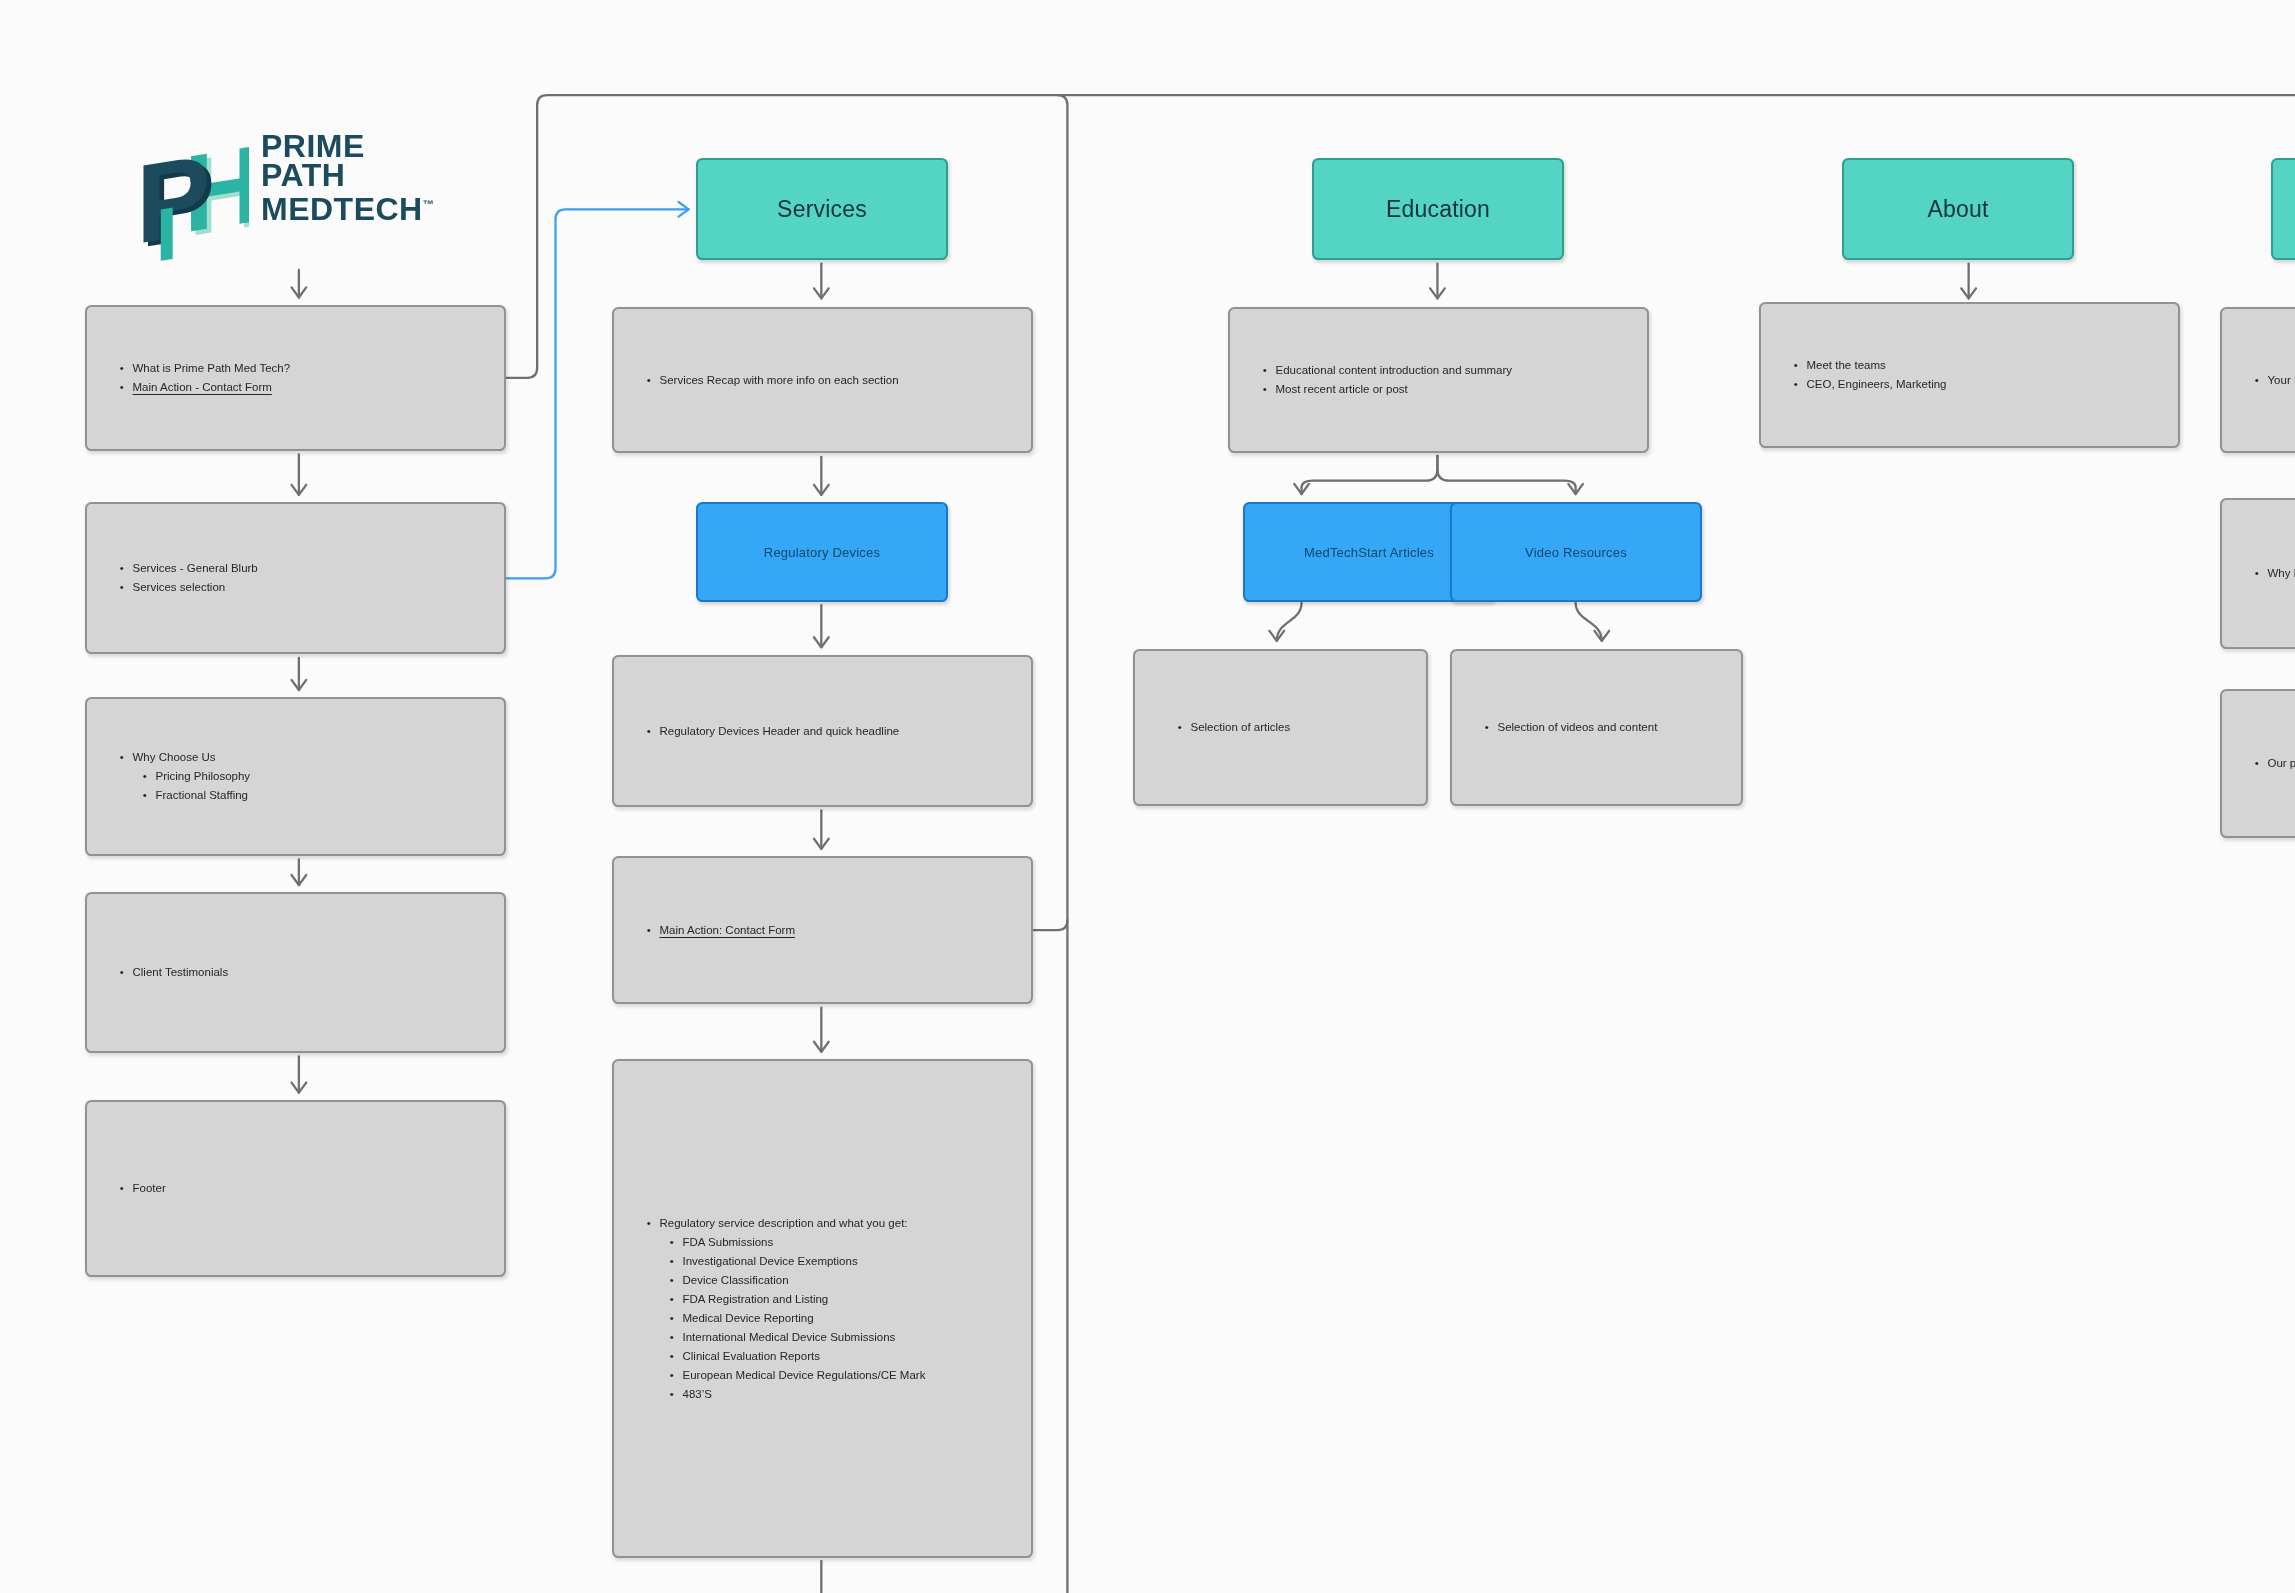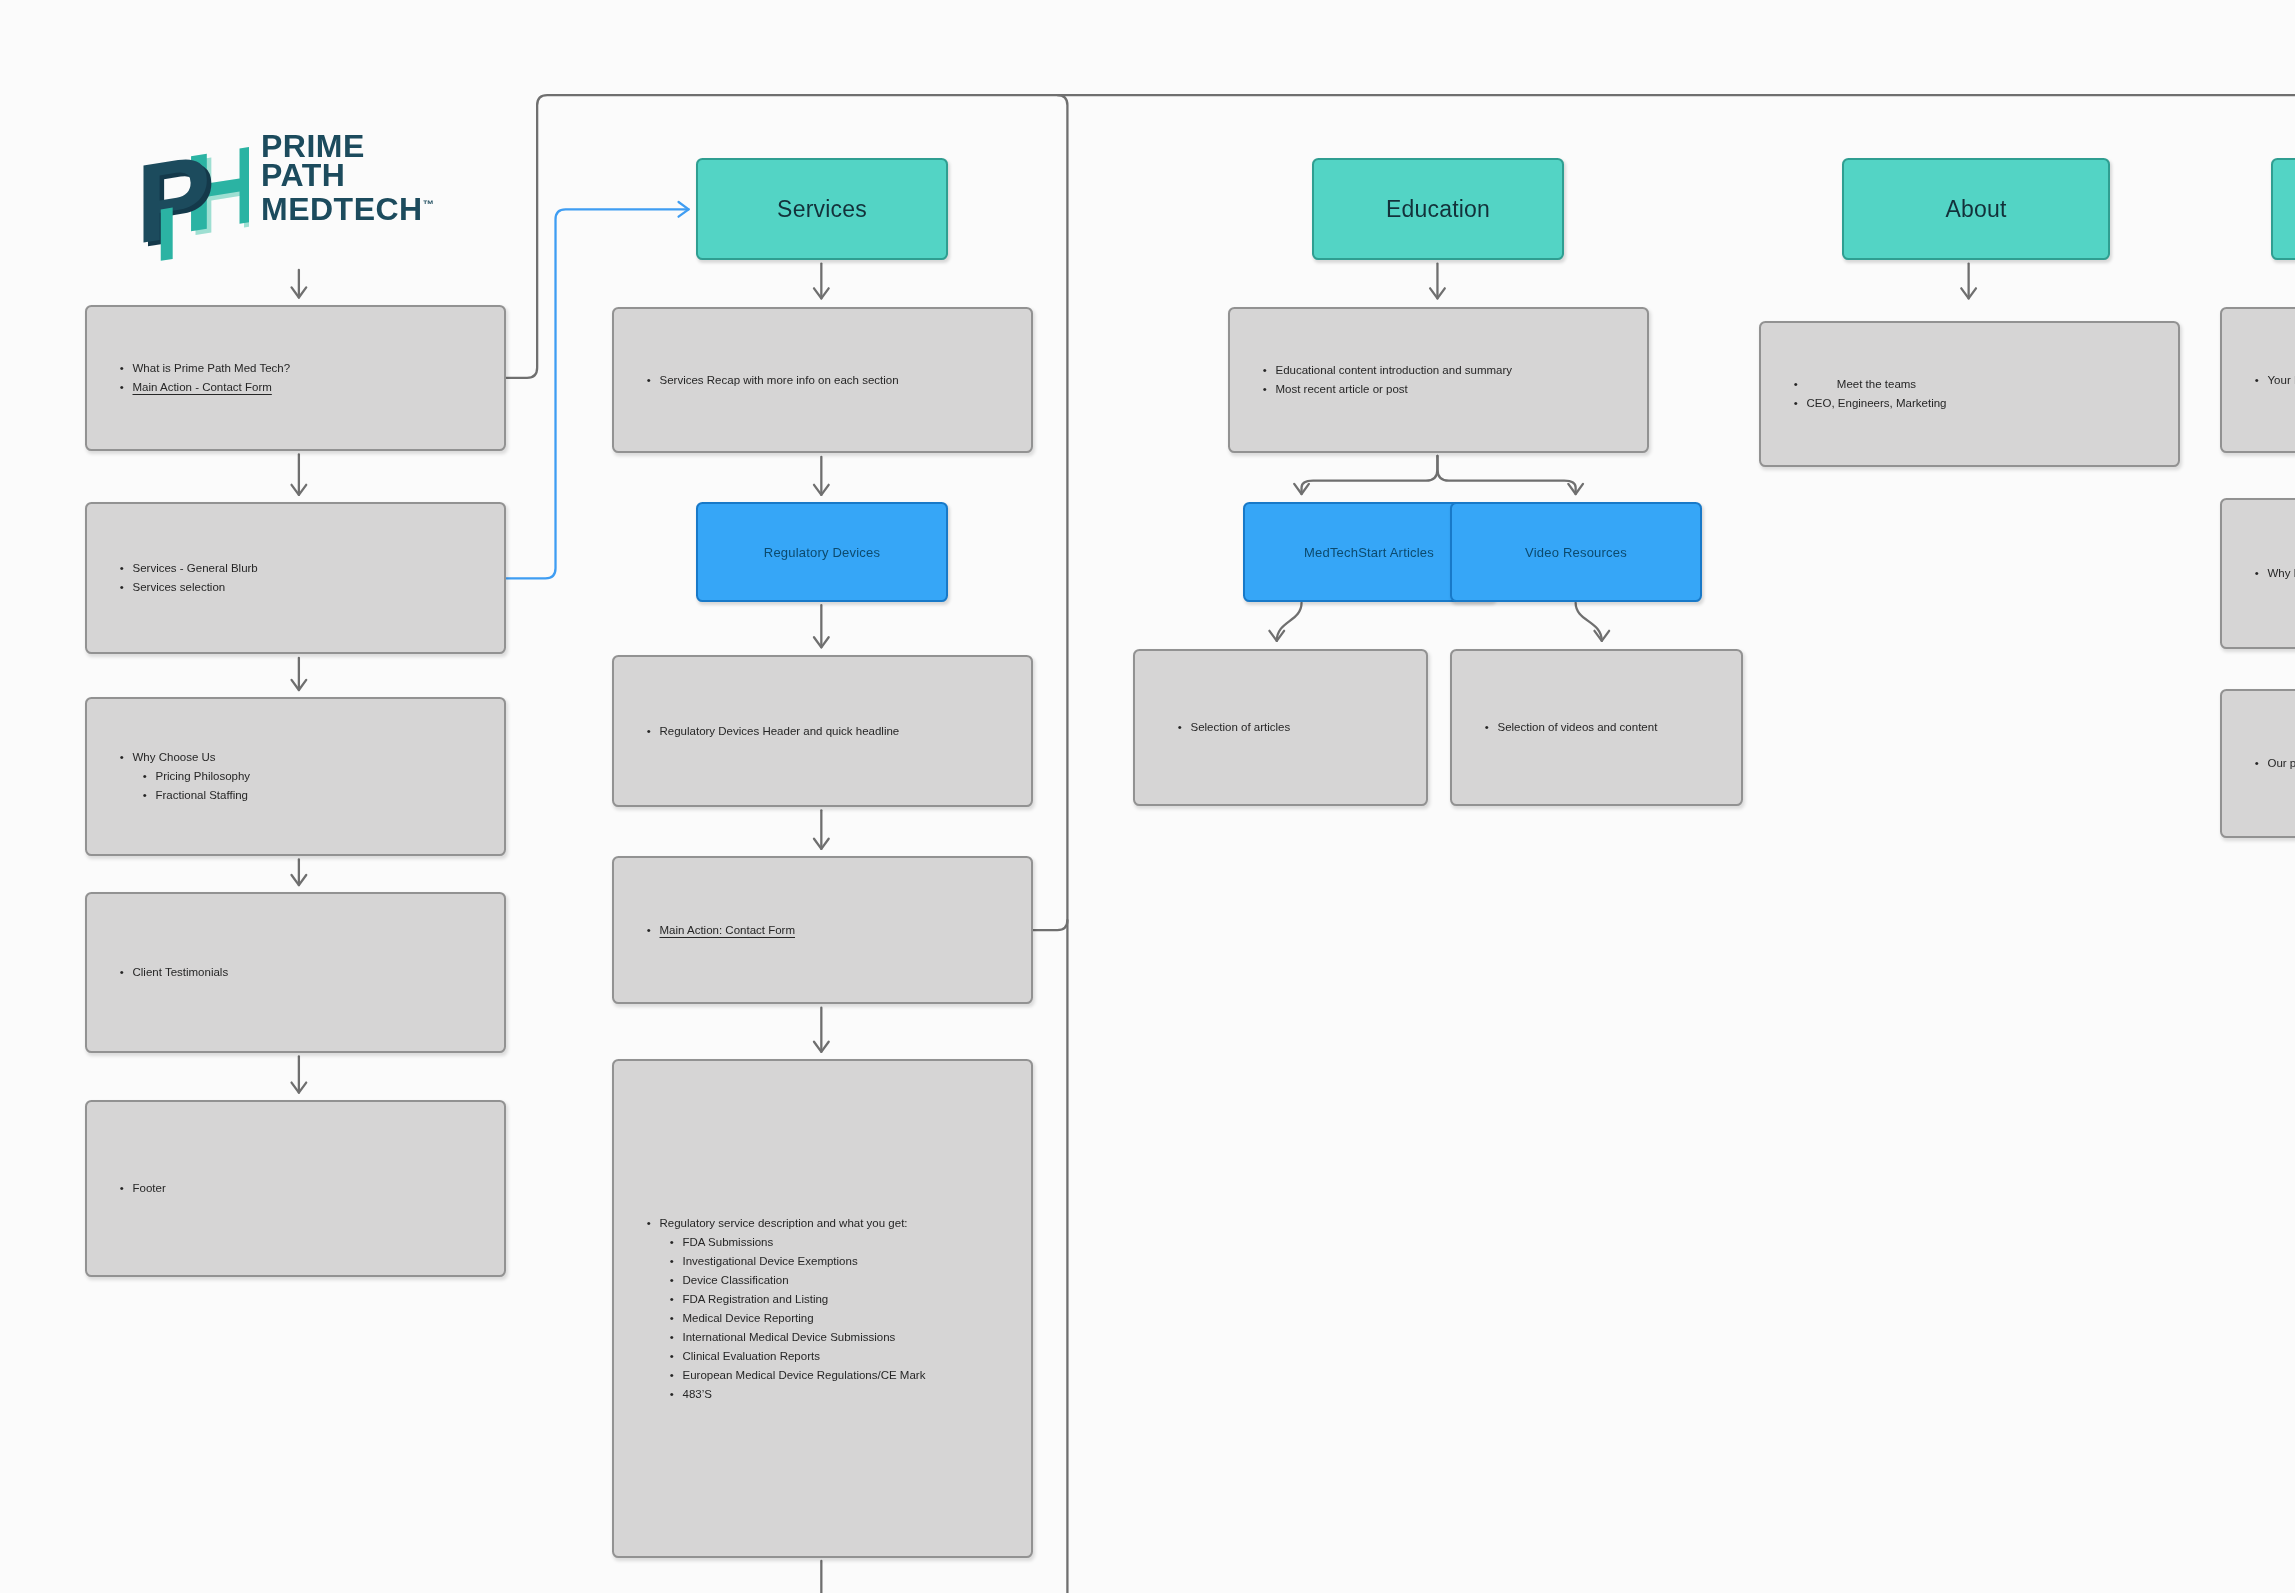--- a/index.html
+++ b/index.html
@@ -185,7 +185,7 @@
       </ul>
   </div>
 
-  <div class="node teal" style="left:1842px;top:158px;width:268px;height:102px;">
+  <div class="node teal" style="left:1842px;top:158px;width:232px;height:102px;">
     <span>About</span>
   </div>
   <div class="node gbox" style="left:1759px;top:321px;width:421px;height:146px;text-align:center;">

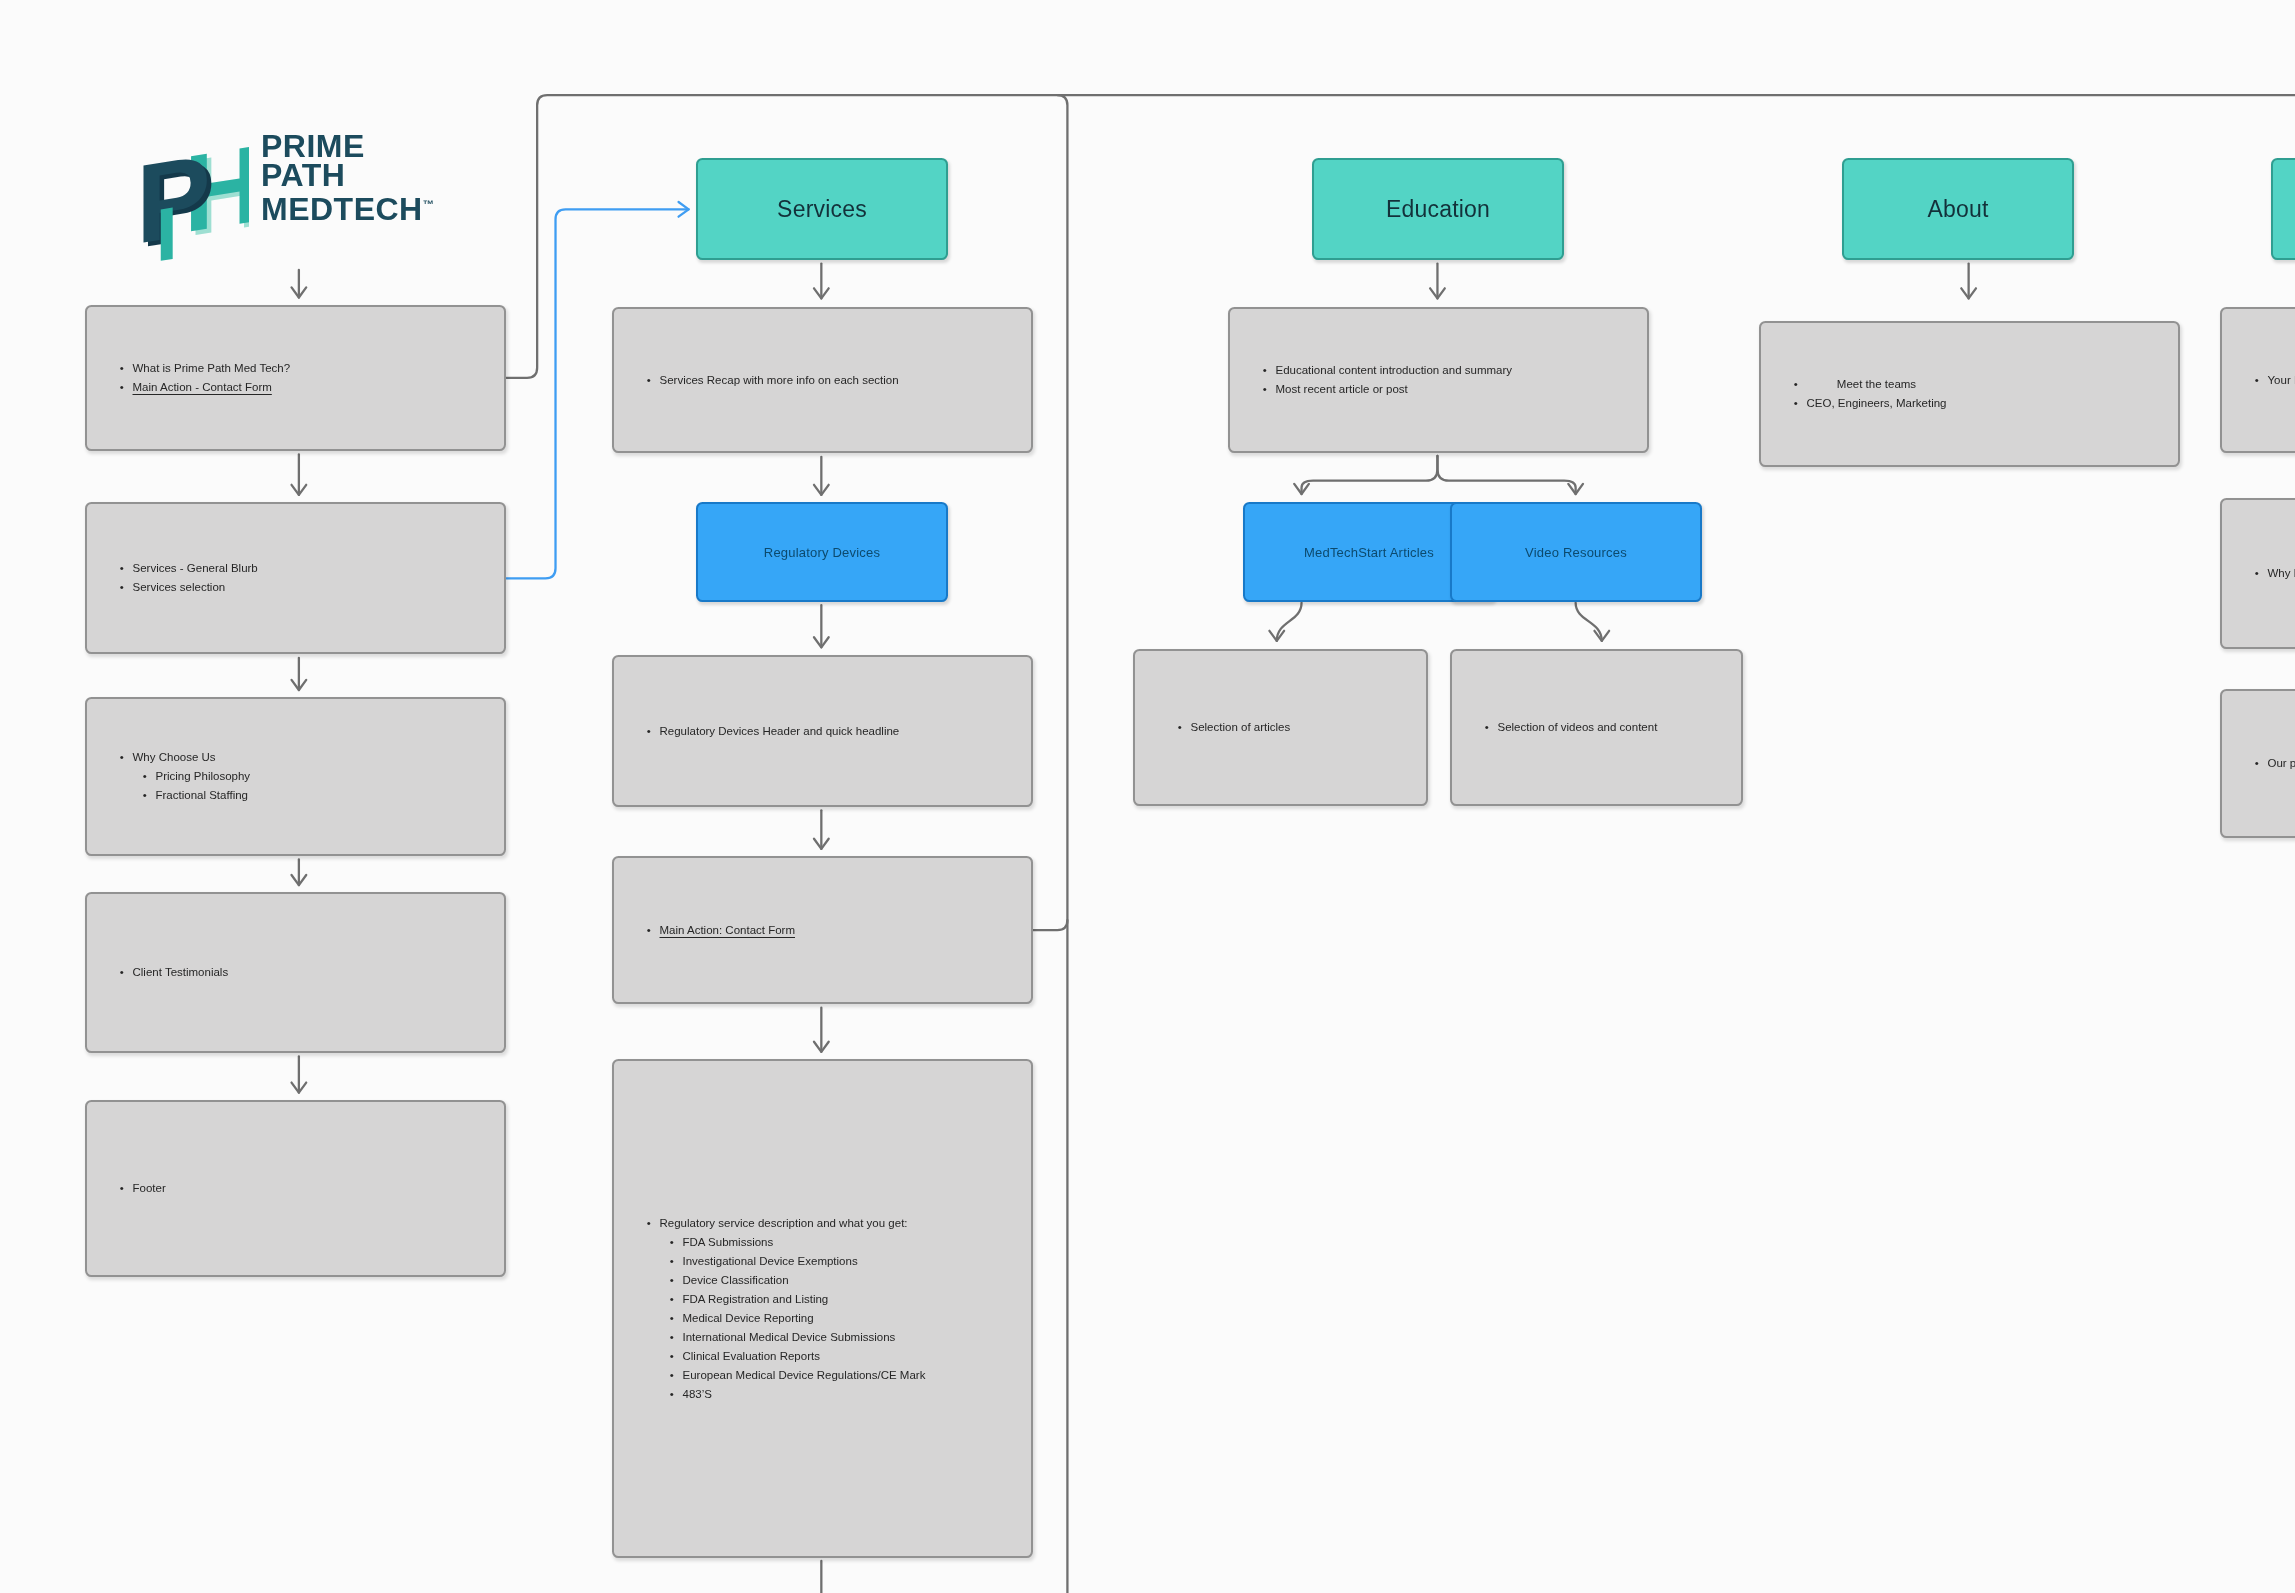--- a/index.html
+++ b/index.html
@@ -188,7 +188,7 @@
   <div class="node teal" style="left:1842px;top:158px;width:232px;height:102px;">
     <span>About</span>
   </div>
-  <div class="node gbox" style="left:1759px;top:321px;width:421px;height:146px;text-align:center;">
+  <div class="node gbox" style="left:1759px;top:302px;width:421px;height:146px;">
     <ul>
         <li>Meet the teams</li>
         <li>CEO, Engineers, Marketing</li>

